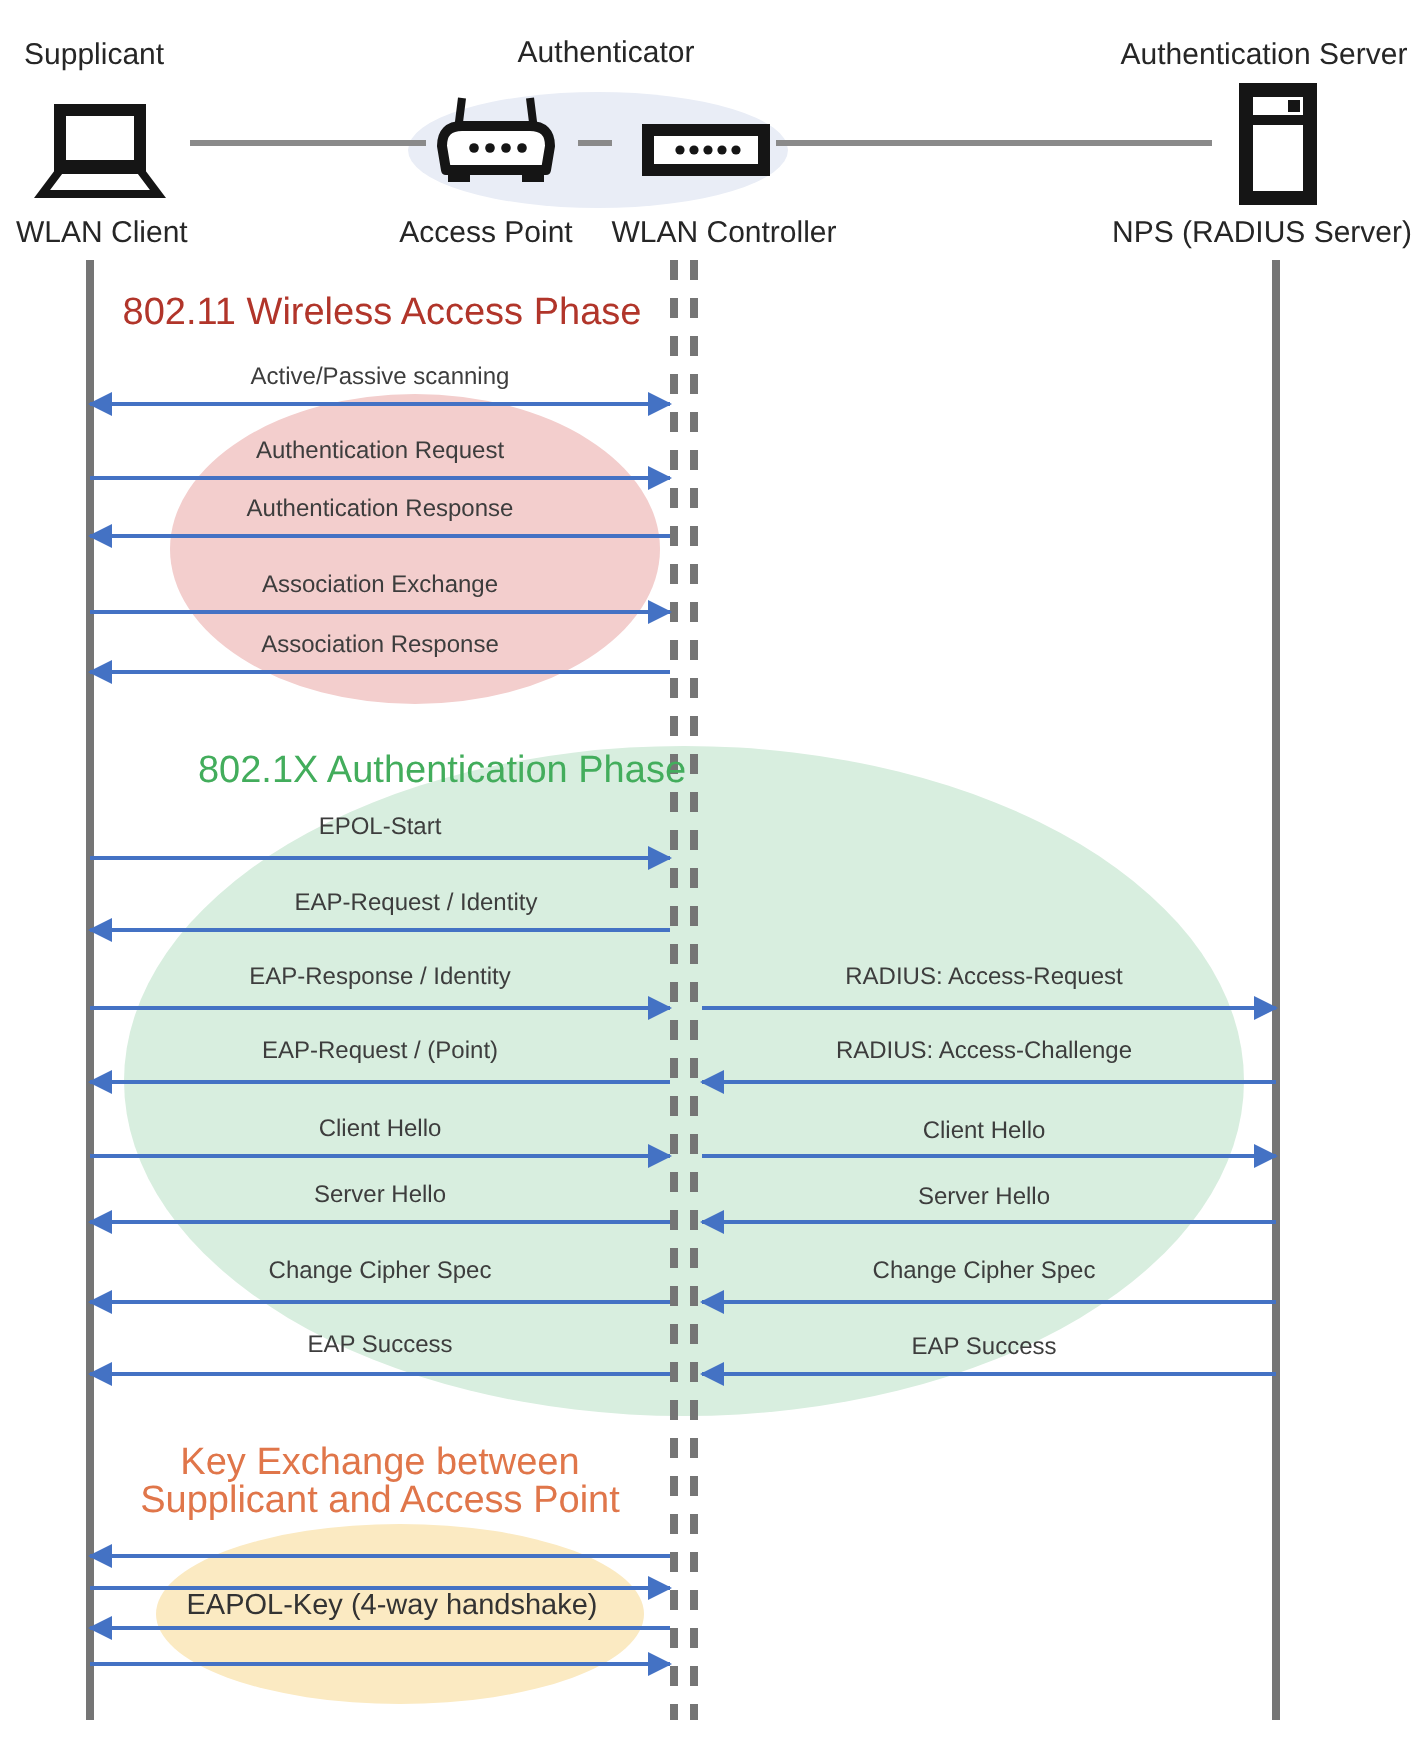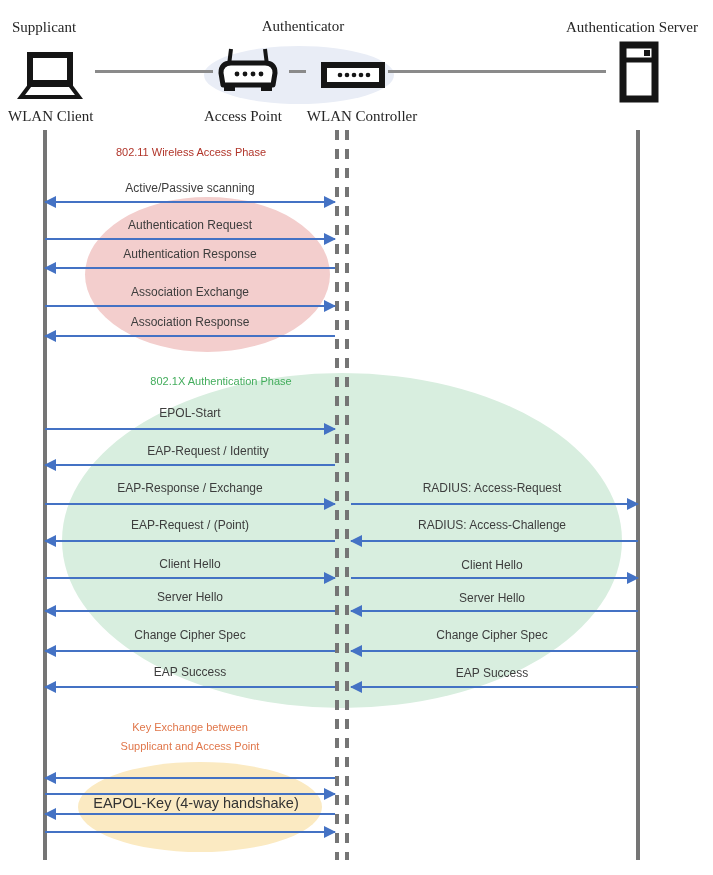--- a/index.html
+++ b/index.html
@@ -6,7 +6,7 @@
   .canvas { position:relative; width:713px; height:875px; background:#ffffff;
             font-family:"Liberation Sans", sans-serif; overflow:hidden; }
 
-  .hdr-label { position:absolute; font-size:15px; color:#262626; white-space:nowrap;font-family:Liberation Serif, serif; }
+  .hdr-label { position:absolute; font-size:15px; color:#262626; white-space:nowrap; }
   .centered  { transform:translateX(-50%); }
 
   .ellipse { position:absolute; border-radius:50%; }

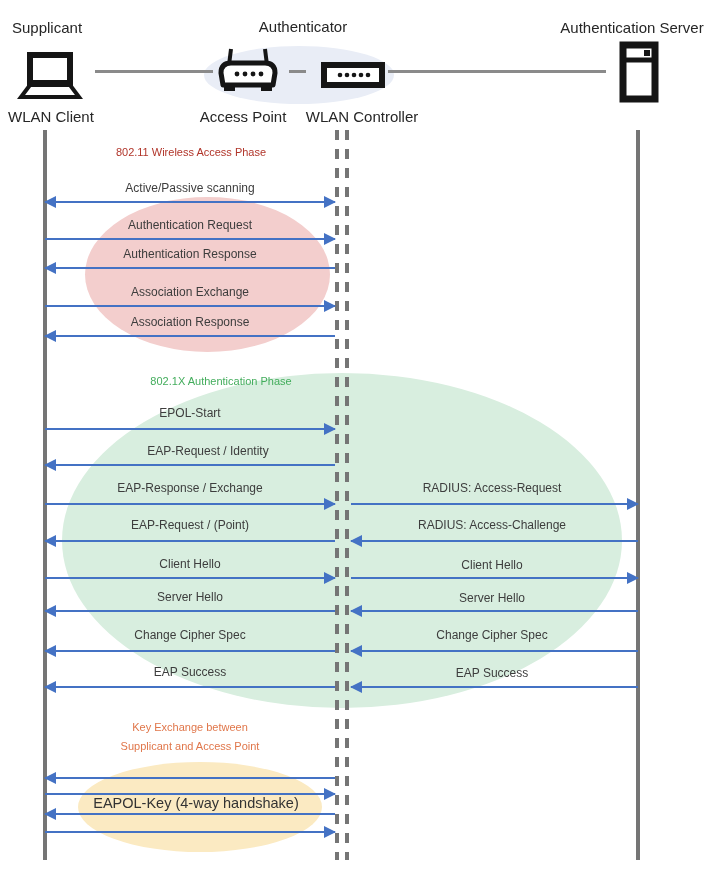--- a/index.html
+++ b/index.html
@@ -86,6 +86,7 @@
   <div class="hdr-label" style="left:8px; top:108px;">WLAN Client</div>
   <div class="hdr-label centered" style="left:243px; top:108px;text-align:center;">Access Point</div>
   <div class="hdr-label centered" style="left:362px; top:108px;">WLAN Controller</div>
+  <div class="hdr-label centered" style="left:631px; top:108px;">NPS (RADIUS Server)</div>
 
   <div class="lifeline" style="left:43px; top:130px; height:730px;"></div>
   <div class="lifeline dashed" style="left:335px; top:130px; height:730px;"></div>

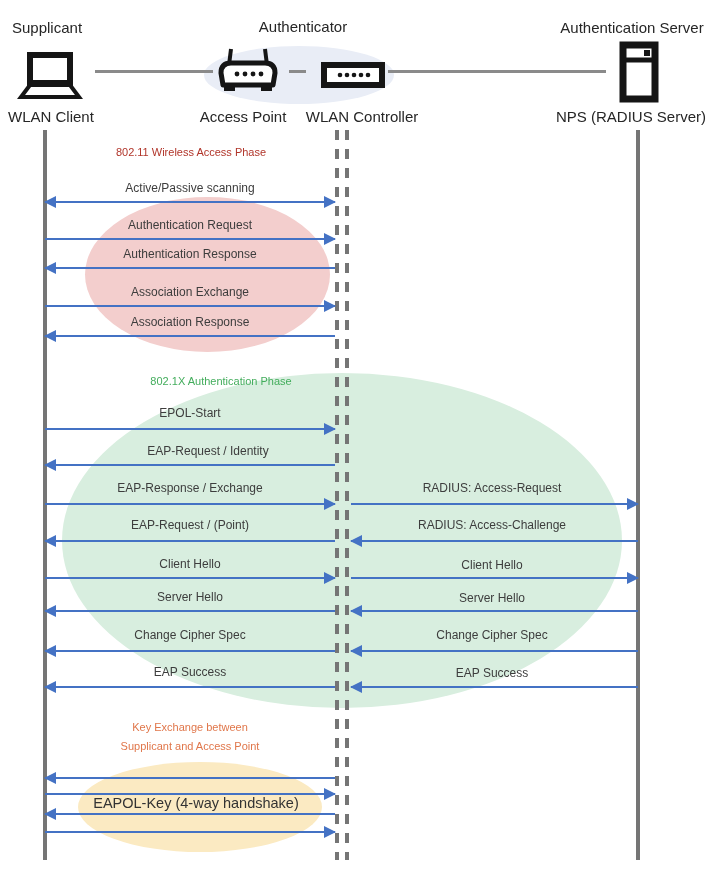--- a/index.html
+++ b/index.html
@@ -17,7 +17,7 @@
   .connector { position:absolute; height:3px; background:#8a8a8a; }
 
   .phase-title { position:absolute; transform:translateX(-50%); white-space:nowrap;
-                 font-size:11px; font-weight:400; }
+                 font-size:19px; font-weight:400; }
 
   .msg-label { position:absolute; transform:translateX(-50%); white-space:nowrap;
                font-size:12px; color:#3d3d3d; }

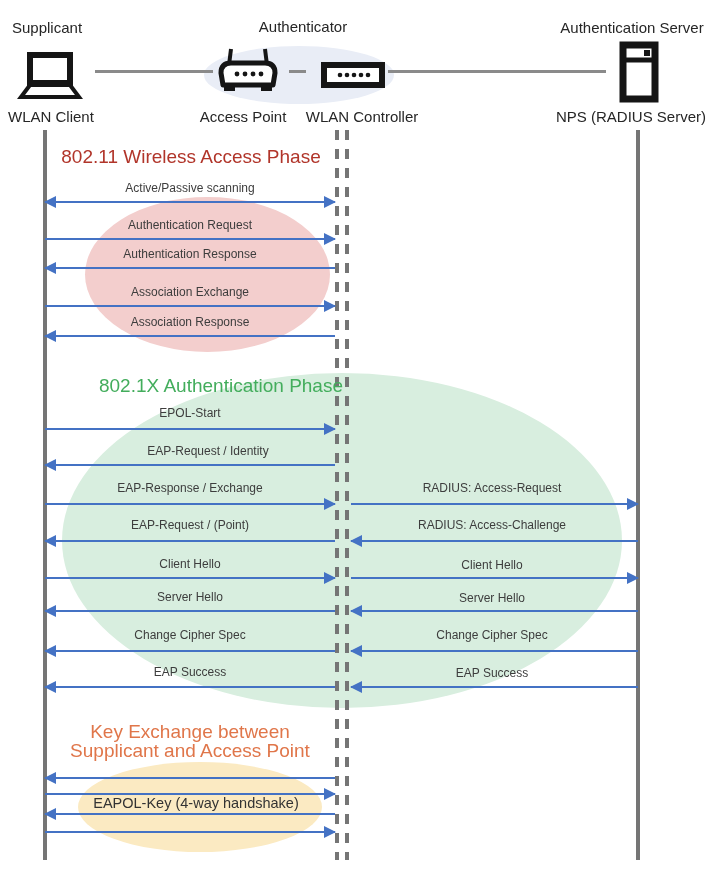--- a/index.html
+++ b/index.html
@@ -119,7 +119,7 @@
   <div class="msg-label" style="left:190px; top:444px;padding-left:36px;">EAP-Request / Identity</div>
   <div class="arrow a-left" style="left:45px; top:464px; width:290px;"></div>
 
-  <div class="msg-label" style="left:190px; top:481px;">EAP-Response / Exchange</div>
+  <div class="msg-label" style="left:190px; top:481px;">EAP-Response / Identity</div>
   <div class="arrow a-right" style="left:45px; top:503px; width:290px;"></div>
 
   <div class="msg-label" style="left:190px; top:518px;">EAP-Request / (Point)</div>

